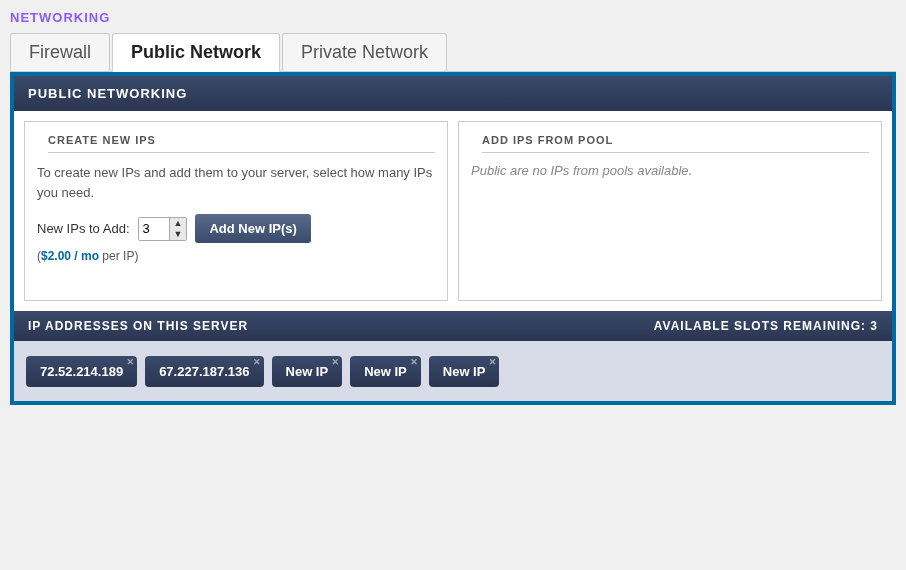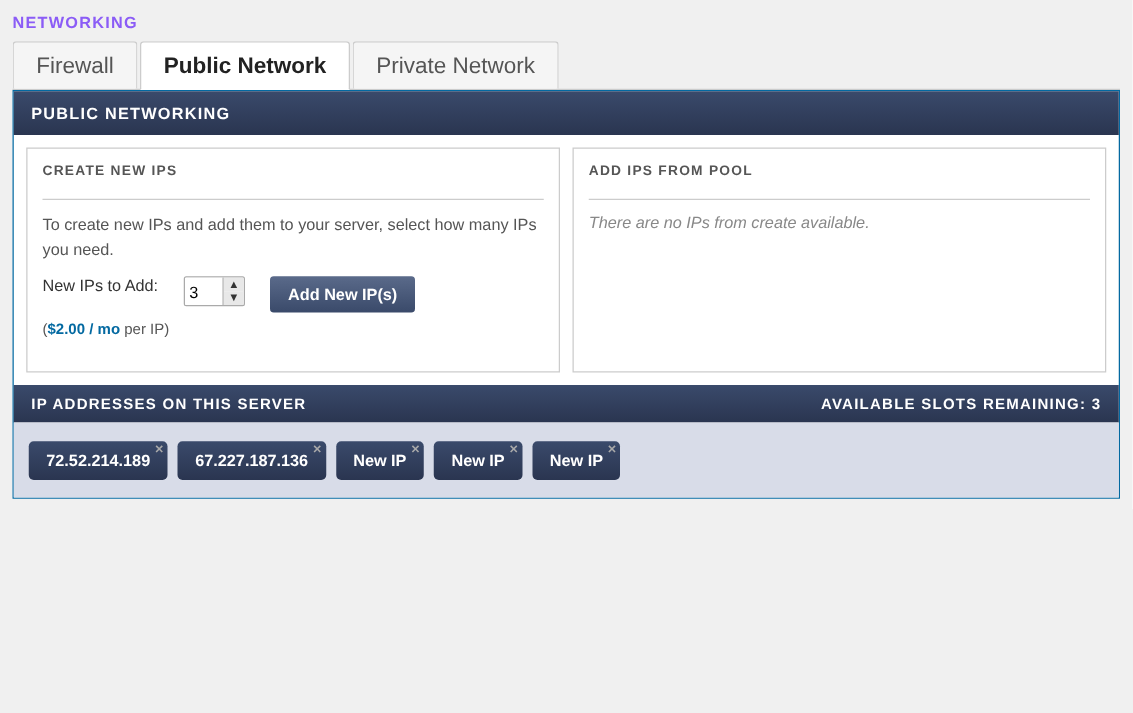--- a/index.html
+++ b/index.html
@@ -43,7 +43,7 @@
       margin-bottom: -1px;
     }
     .main-panel {
-      border: 1px solid #0369a1;
+      border: 4px solid #0369a1;
       background: #fff;
       padding: 0;
     }

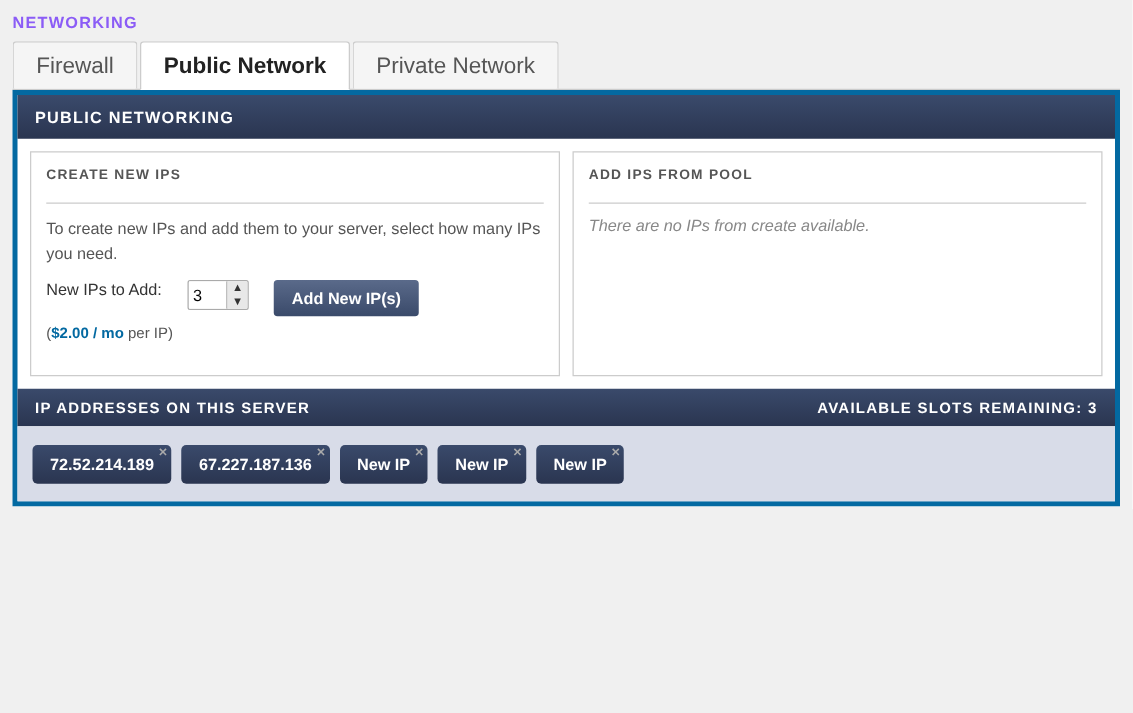--- a/index.html
+++ b/index.html
@@ -73,8 +73,9 @@
       color: #555;
       letter-spacing: 1px;
       border-bottom: 1px solid #ccc;
-      padding-bottom: 16px;
+      padding-bottom: 6px;
       margin-bottom: 10px;
+      margin-left: 11px;
     }
     .col-desc {
       color: #555;

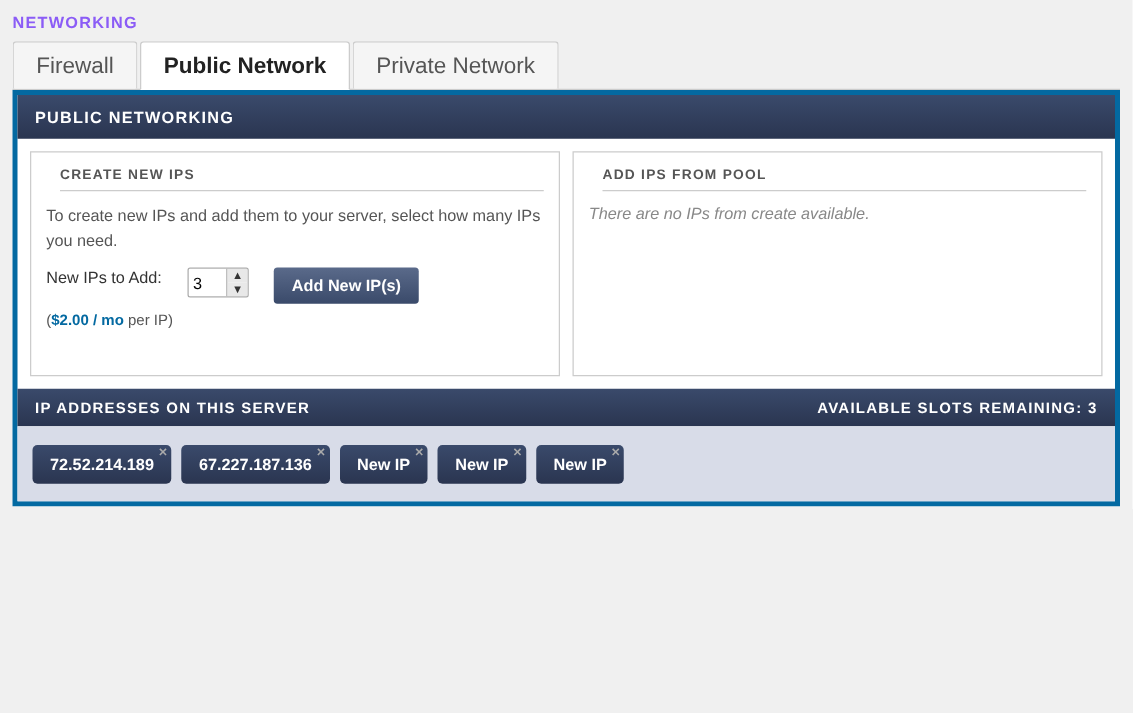--- a/index.html
+++ b/index.html
@@ -217,7 +217,7 @@
 
     <div class="col-box">
       <div class="col-header">ADD IPS FROM POOL</div>
-      <div class="no-pool">There are no IPs from create available.</div>
+      <div class="no-pool">Public are no IPs from pools available.</div>
     </div>
   </div>
 

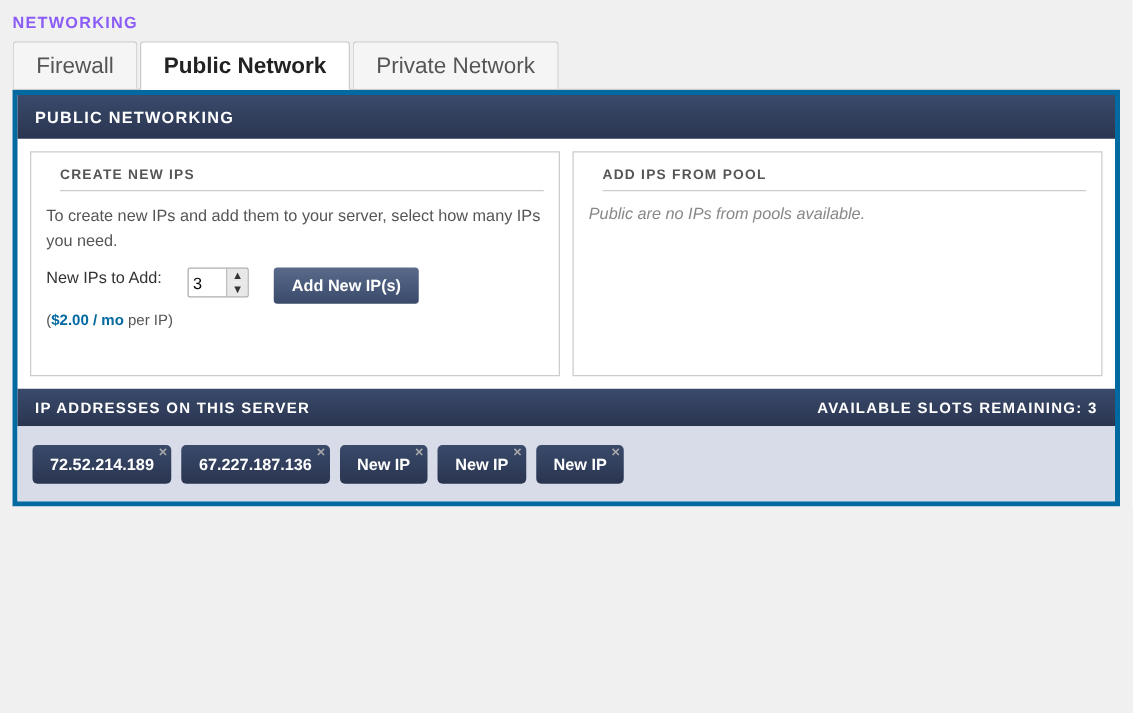--- a/index.html
+++ b/index.html
@@ -84,8 +84,8 @@
     }
     .new-ips-row {
       display: flex;
-      align-items: flex-start;
-      gap: 20px;
+      align-items: center;
+      gap: 8px;
       margin-bottom: 6px;
     }
     .new-ips-label {

